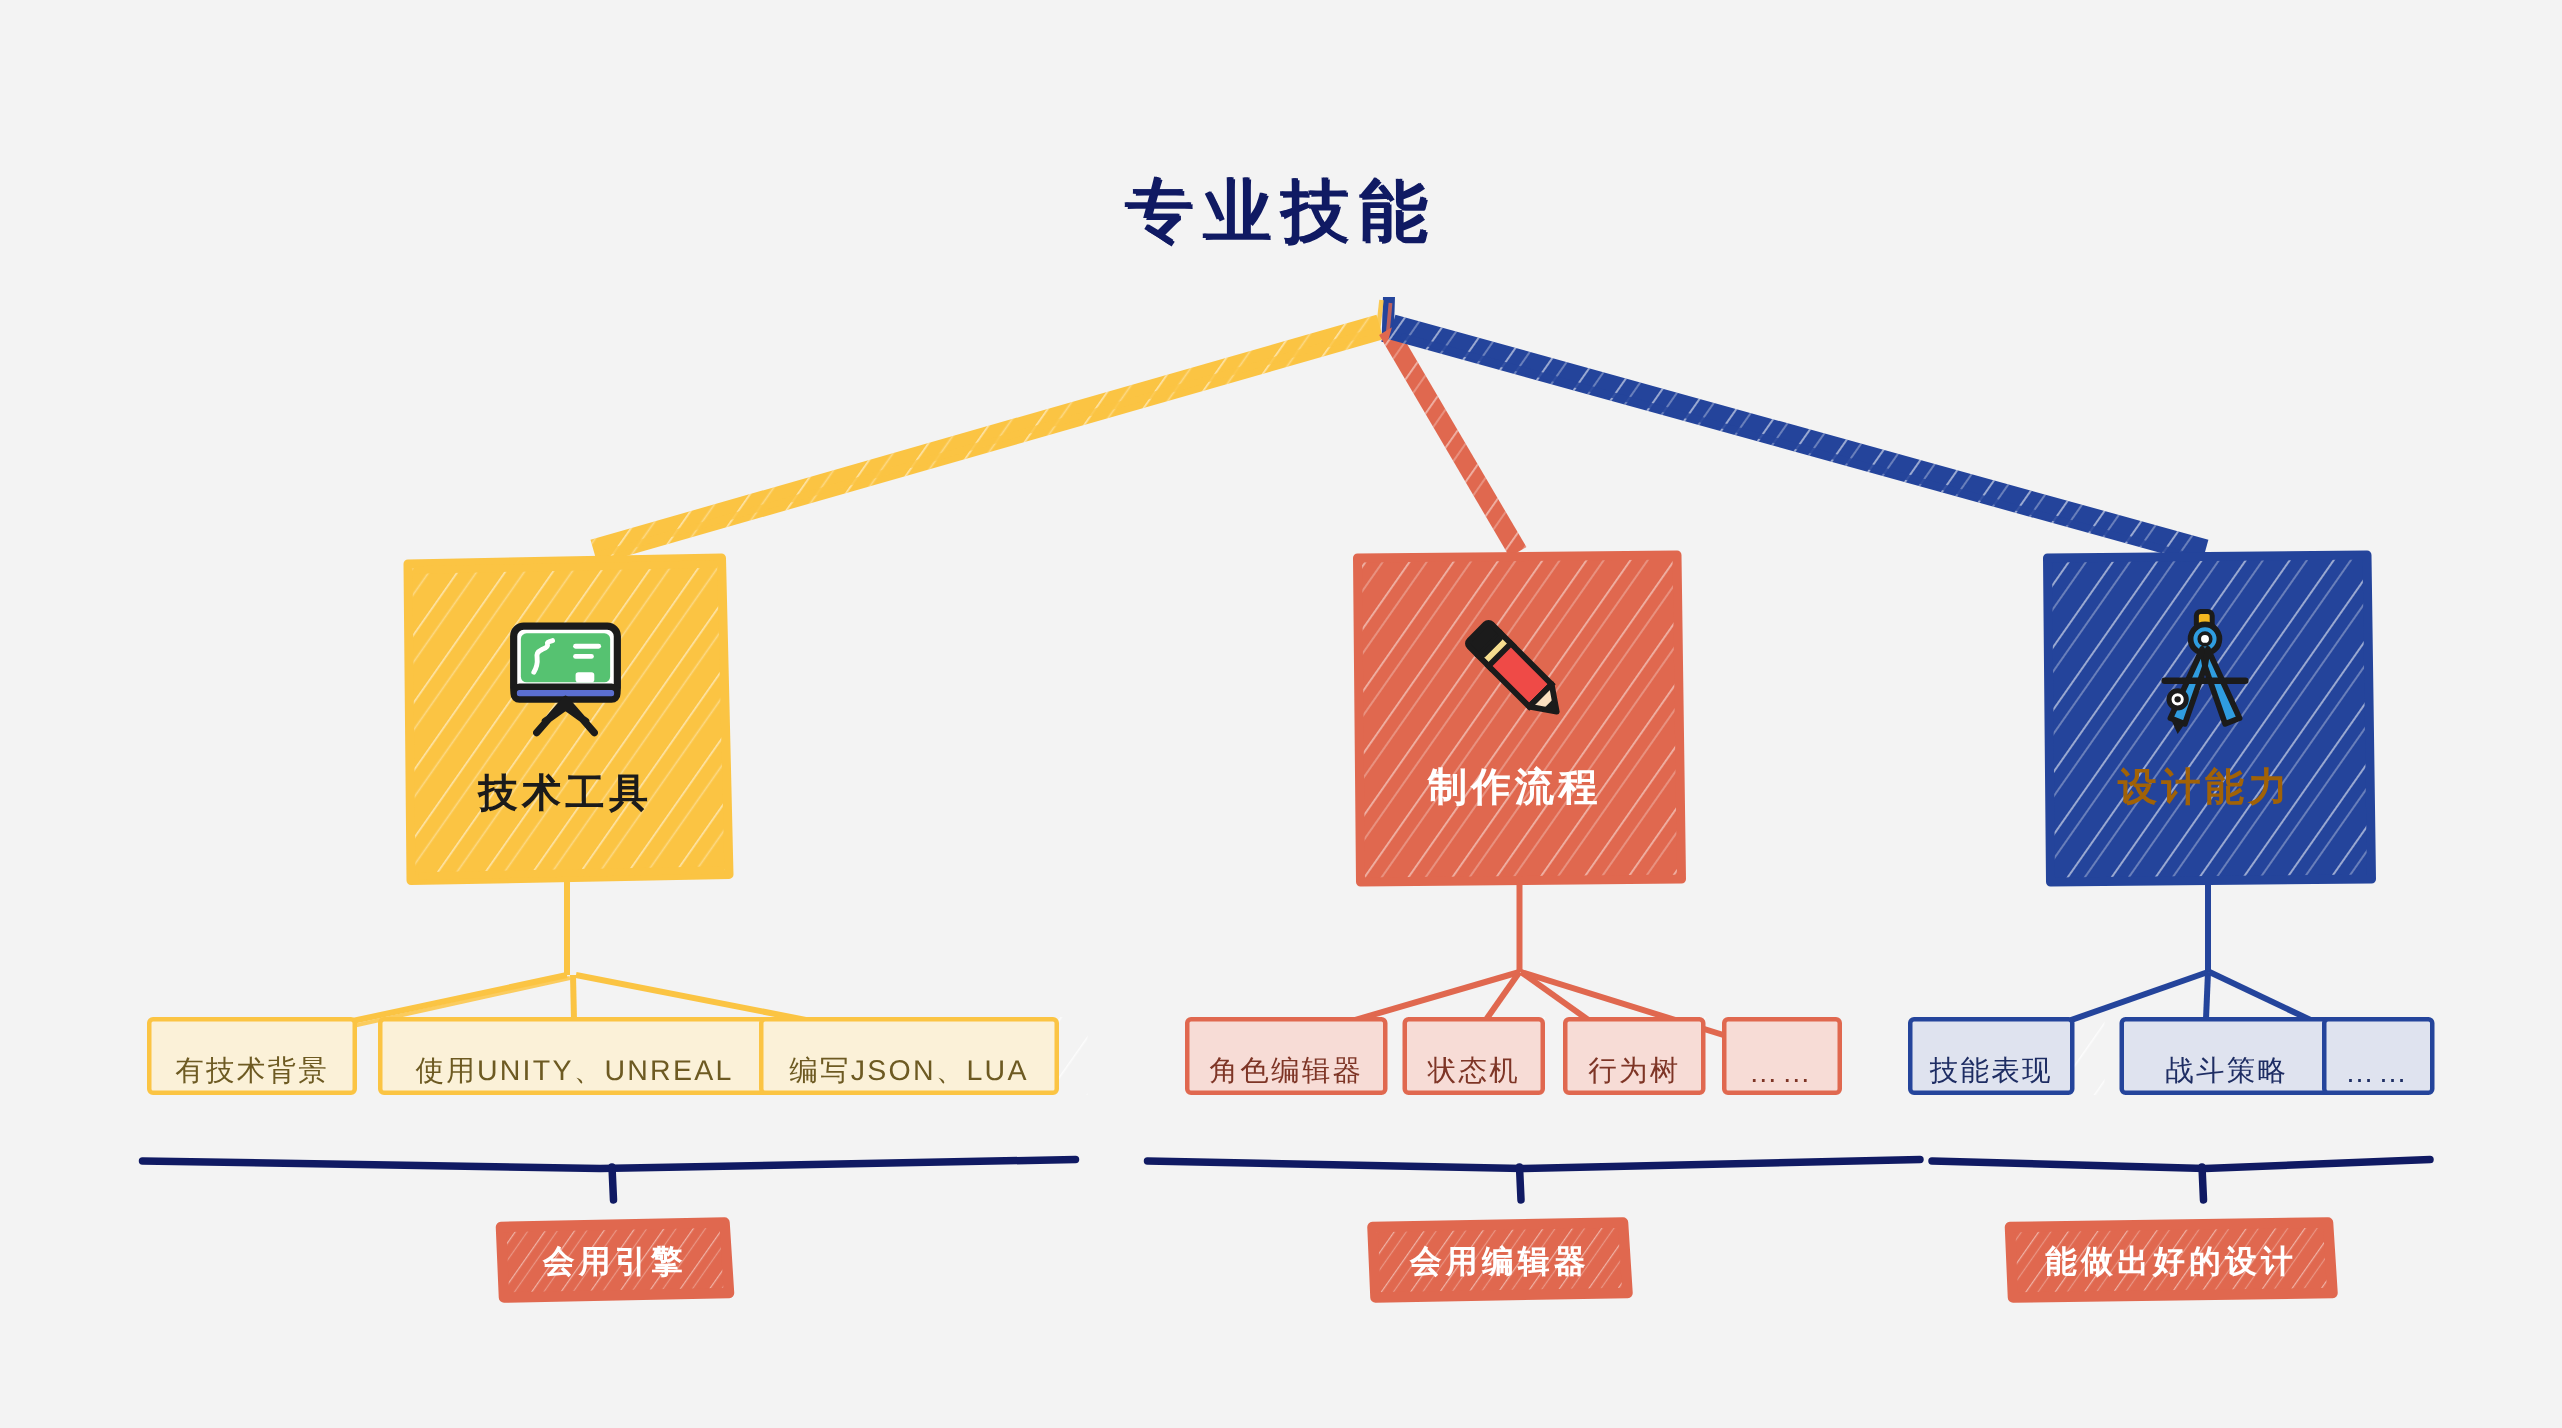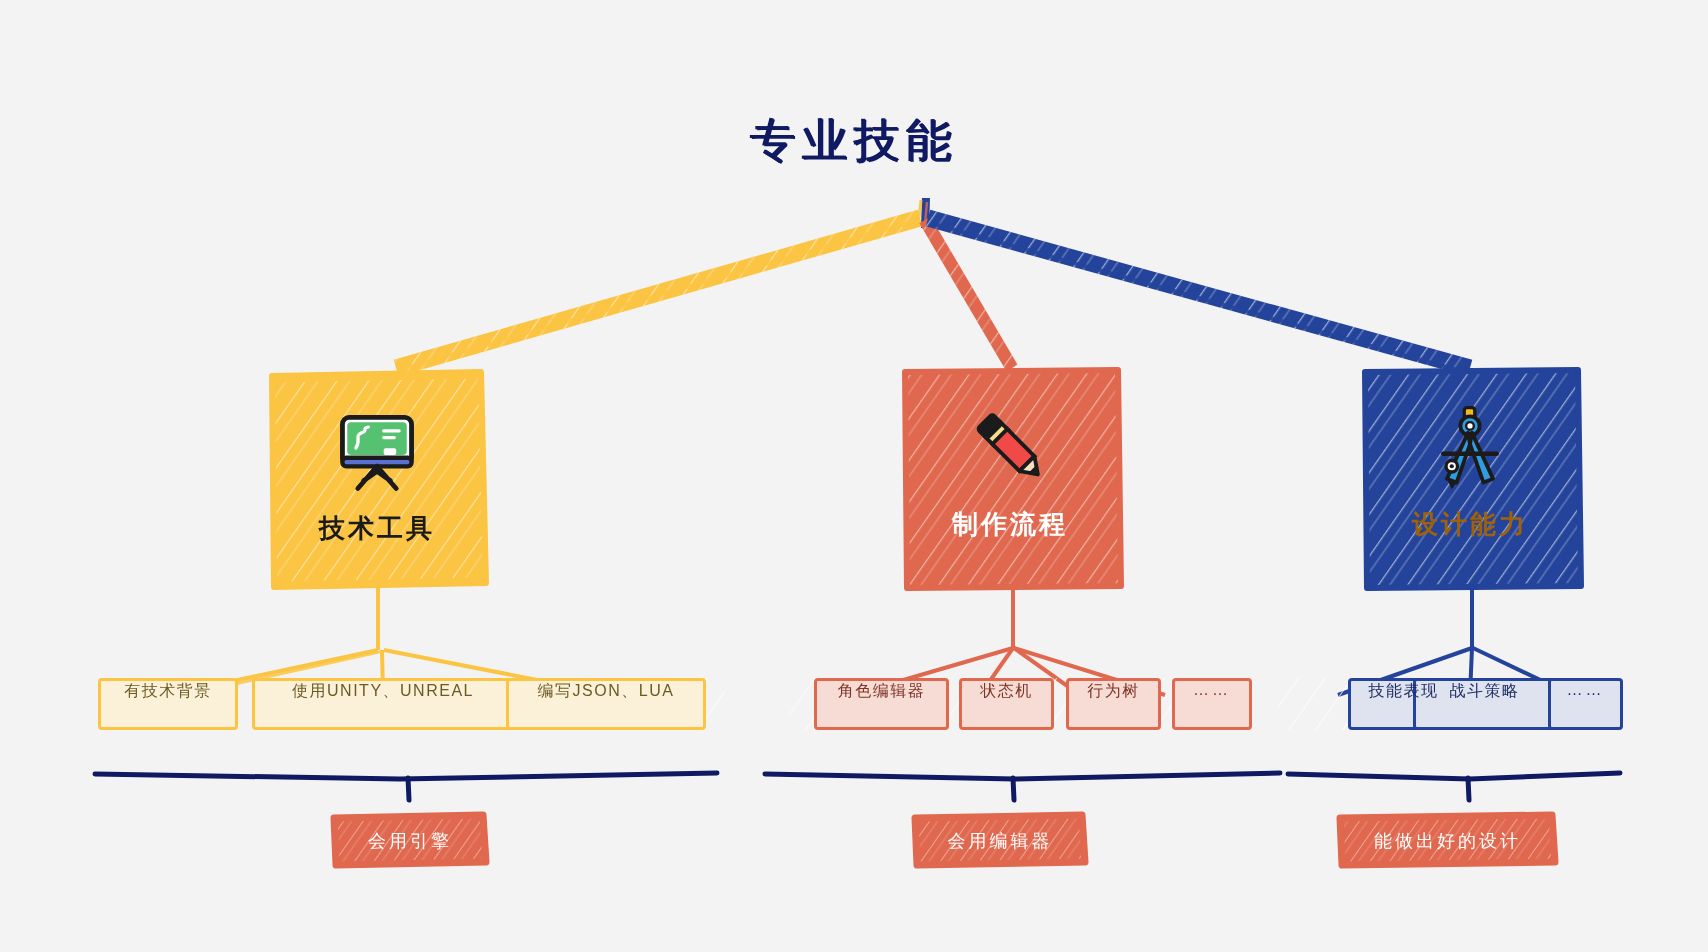--- a/index.html
+++ b/index.html
@@ -89,10 +89,10 @@
     height: 52px;
     box-sizing: border-box;
     display: flex;
-    align-items: flex-start;
+    align-items: flex-end;
     justify-content: center;
     border-radius: 4px;
-    font-size: 16px;
+    font-size: 19px;
     letter-spacing: 1.5px;
     white-space: nowrap;
     overflow: hidden;

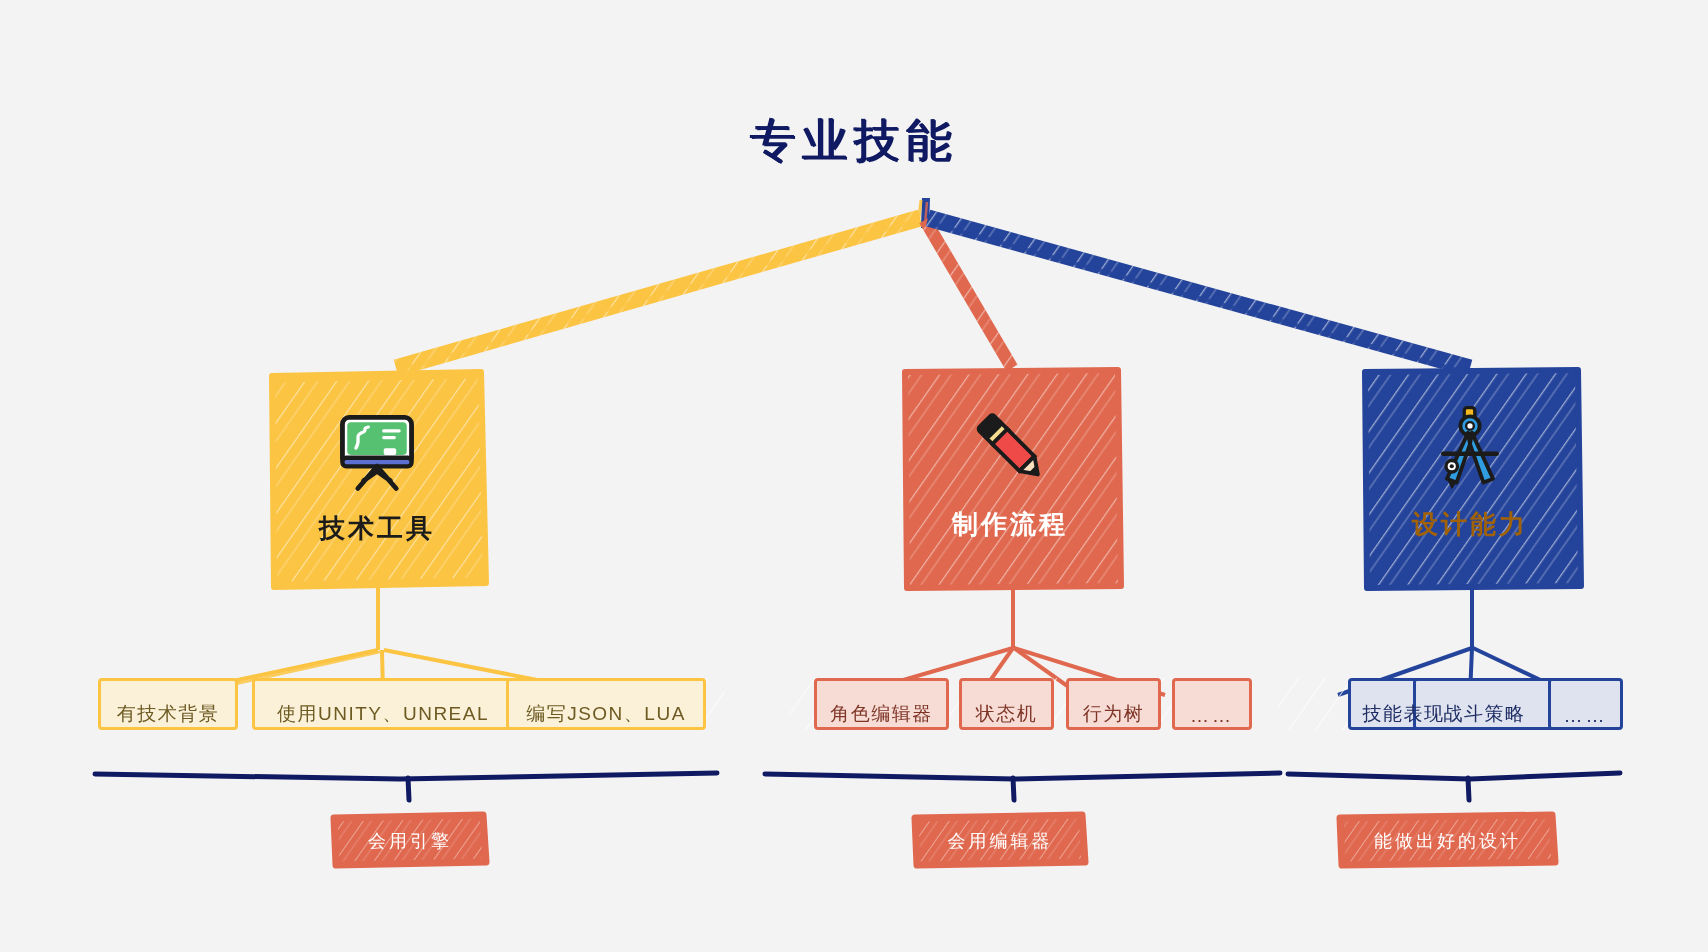--- a/index.html
+++ b/index.html
@@ -107,7 +107,6 @@
     background: #f7dcd6;
     border: 3px solid #e0684f;
     color: #7e3526;
-    margin-left: 24px;
   }
   .subbox.blue {
     background: #dfe3ef;

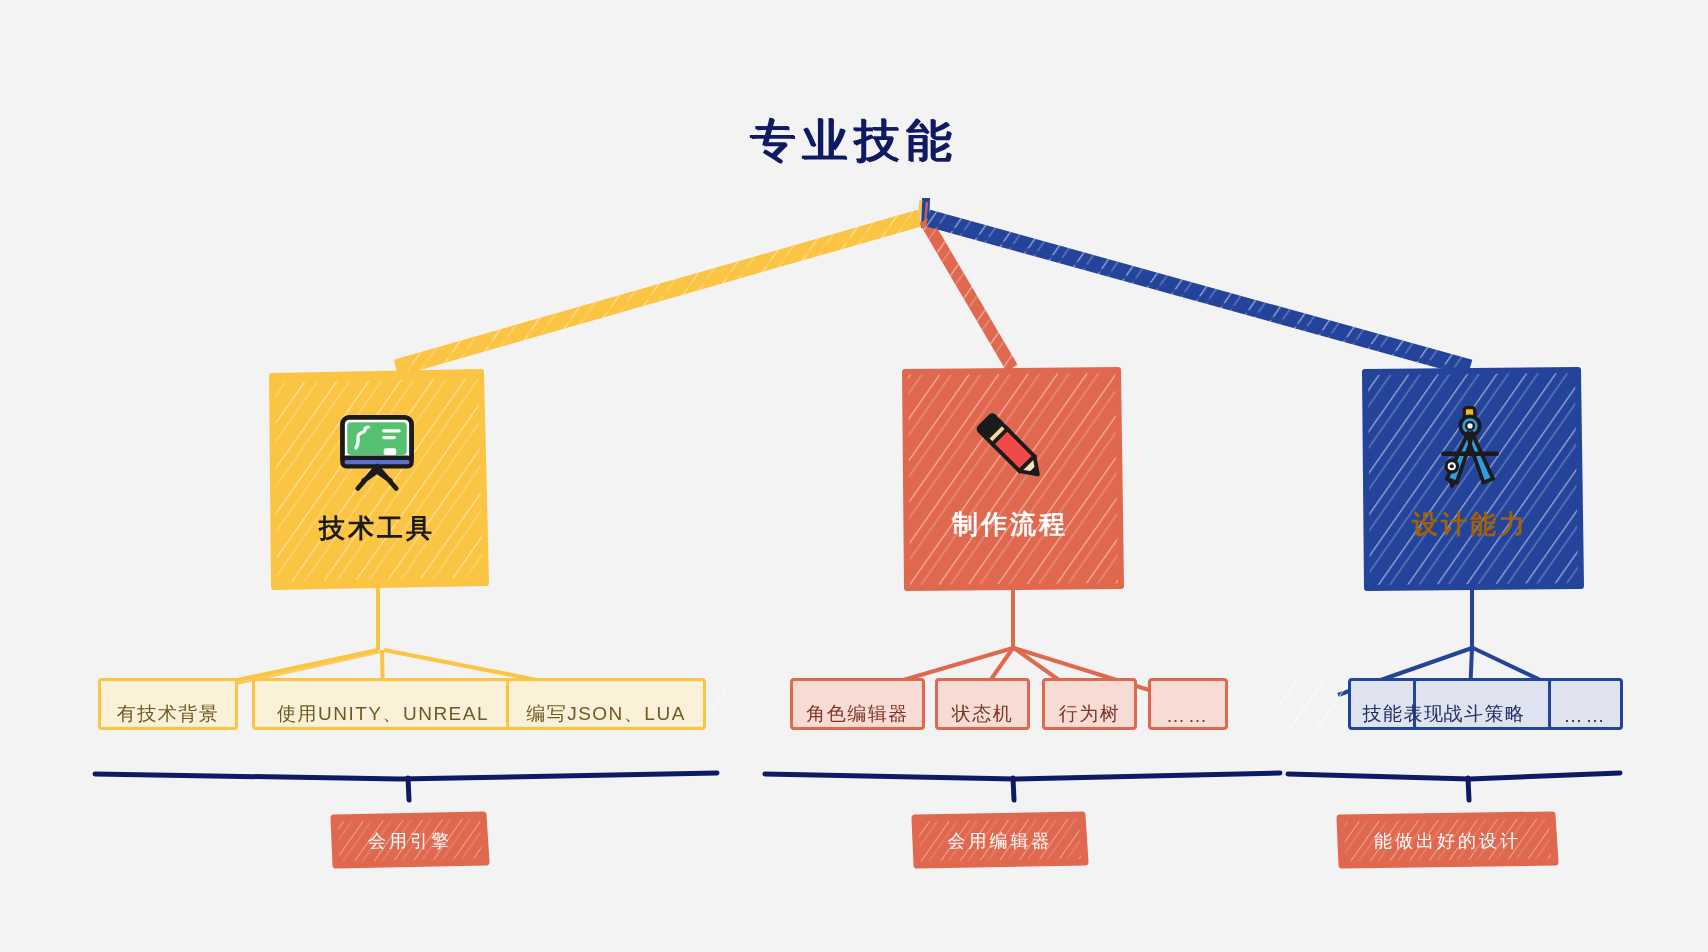--- a/index.html
+++ b/index.html
@@ -347,7 +347,7 @@
     <span>……</span>
   </div>
 
-  <div class="subbox blue" style="left:1348px; top:678px; width:111px;">
+  <div class="subbox blue" style="left:1272px; top:678px; width:111px;">
     <span>技能表现</span>
   </div>
   <div class="subbox blue" style="left:1413px; top:678px; width:143px;">

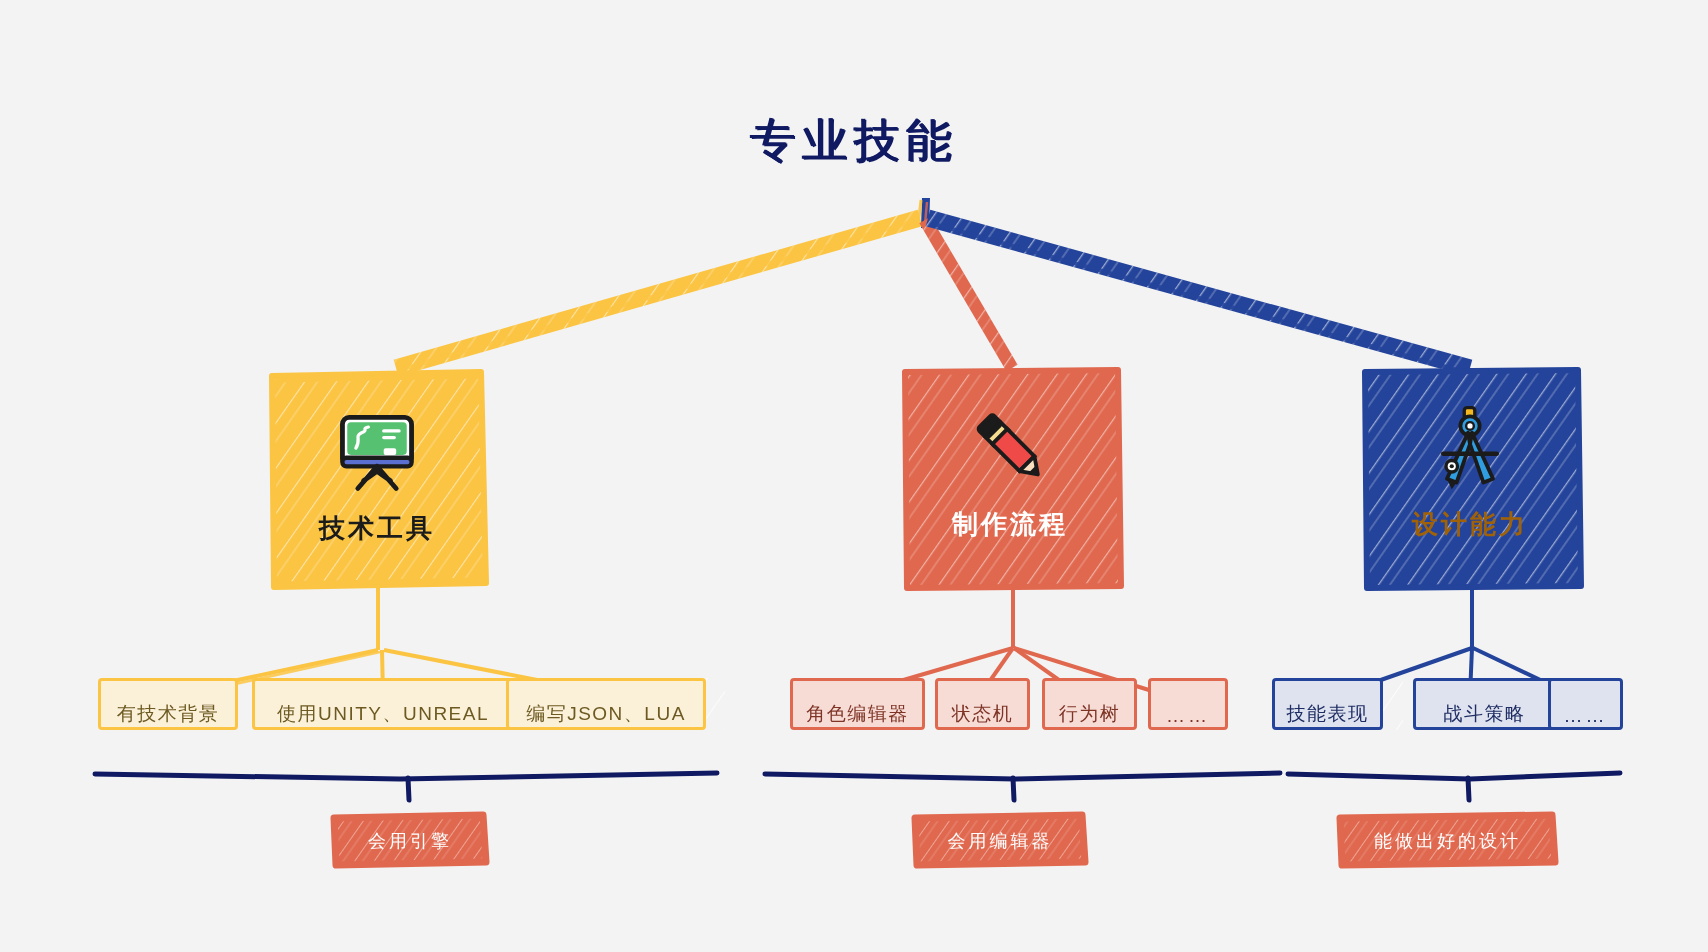--- a/index.html
+++ b/index.html
@@ -123,9 +123,9 @@
     align-items: center;
     justify-content: center;
     color: #ffffff;
-    font-size: 18px;
+    font-size: 21px;
     letter-spacing: 3px;
-    font-weight: normal;
+    font-weight: bold;
     white-space: nowrap;
   }
   .result-tag span { position: relative; z-index: 3; }

